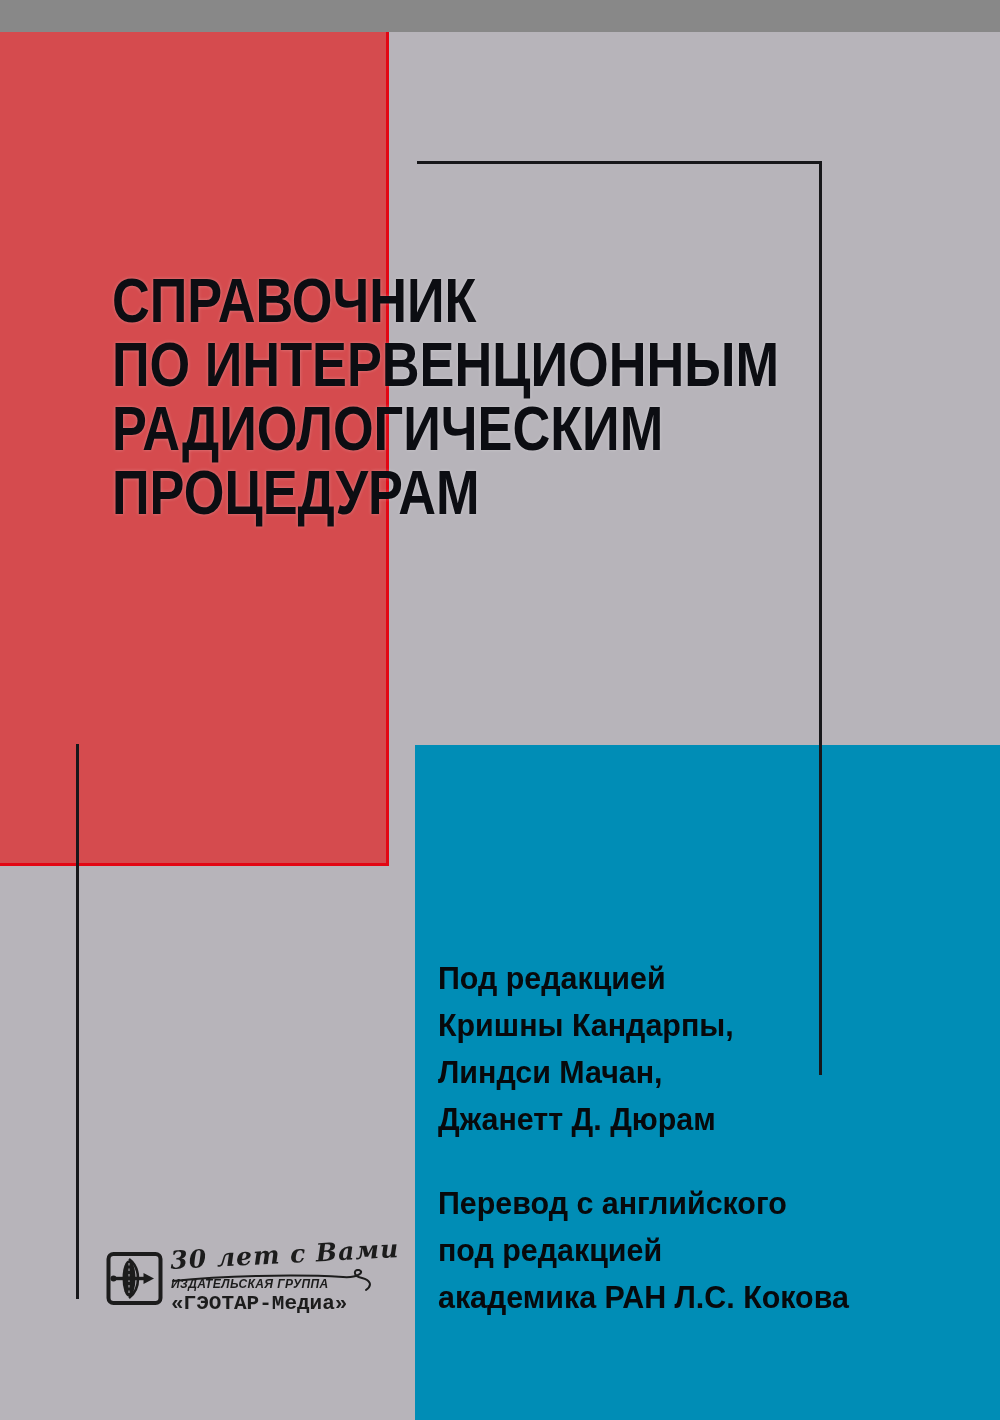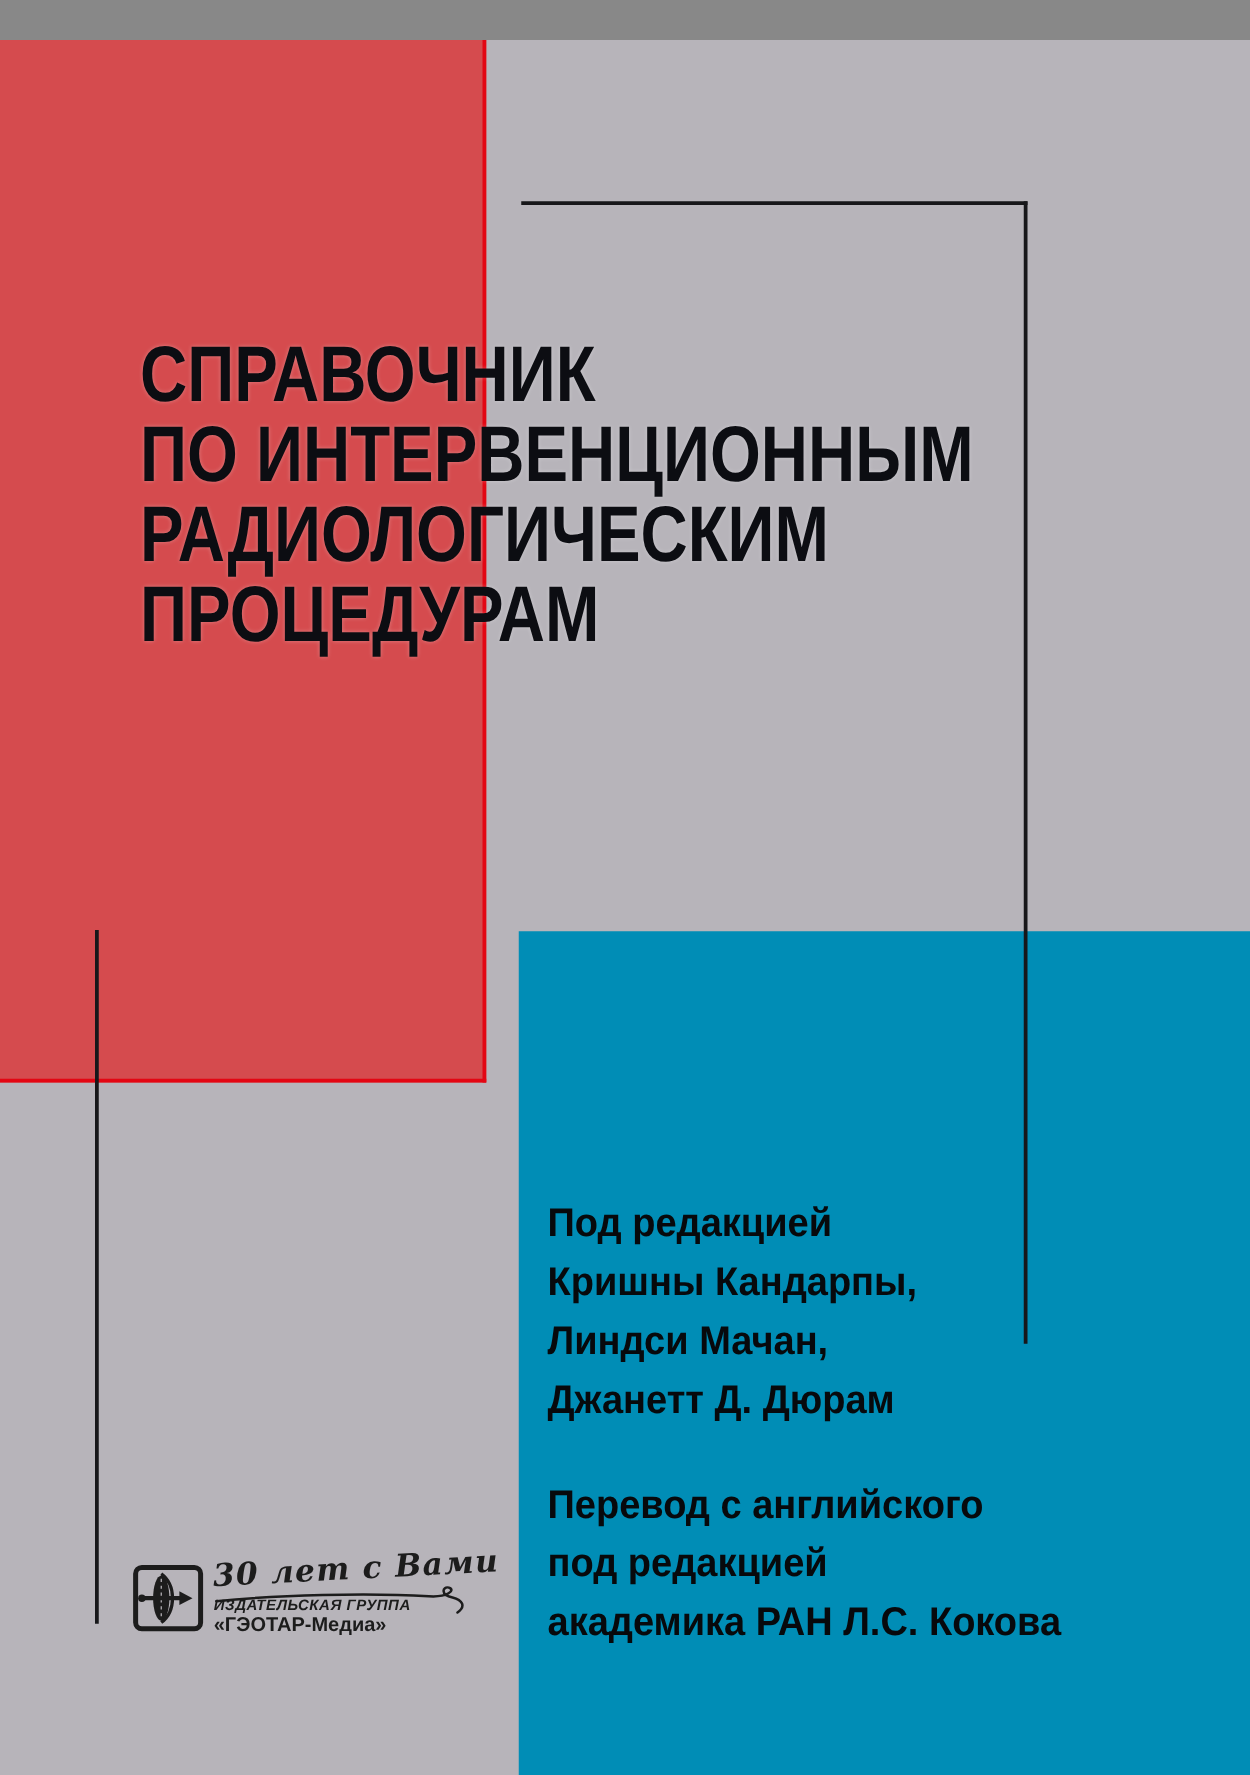--- a/index.html
+++ b/index.html
@@ -127,9 +127,10 @@
   }
   .pub-brand {
     margin-top: 1px;
-    font-size: 16px;
+    font-size: 21px;
     font-weight: 700;
     white-space: nowrap;
+    font-family: Liberation Mono, monospace;
   }
 </style>
 </head>

